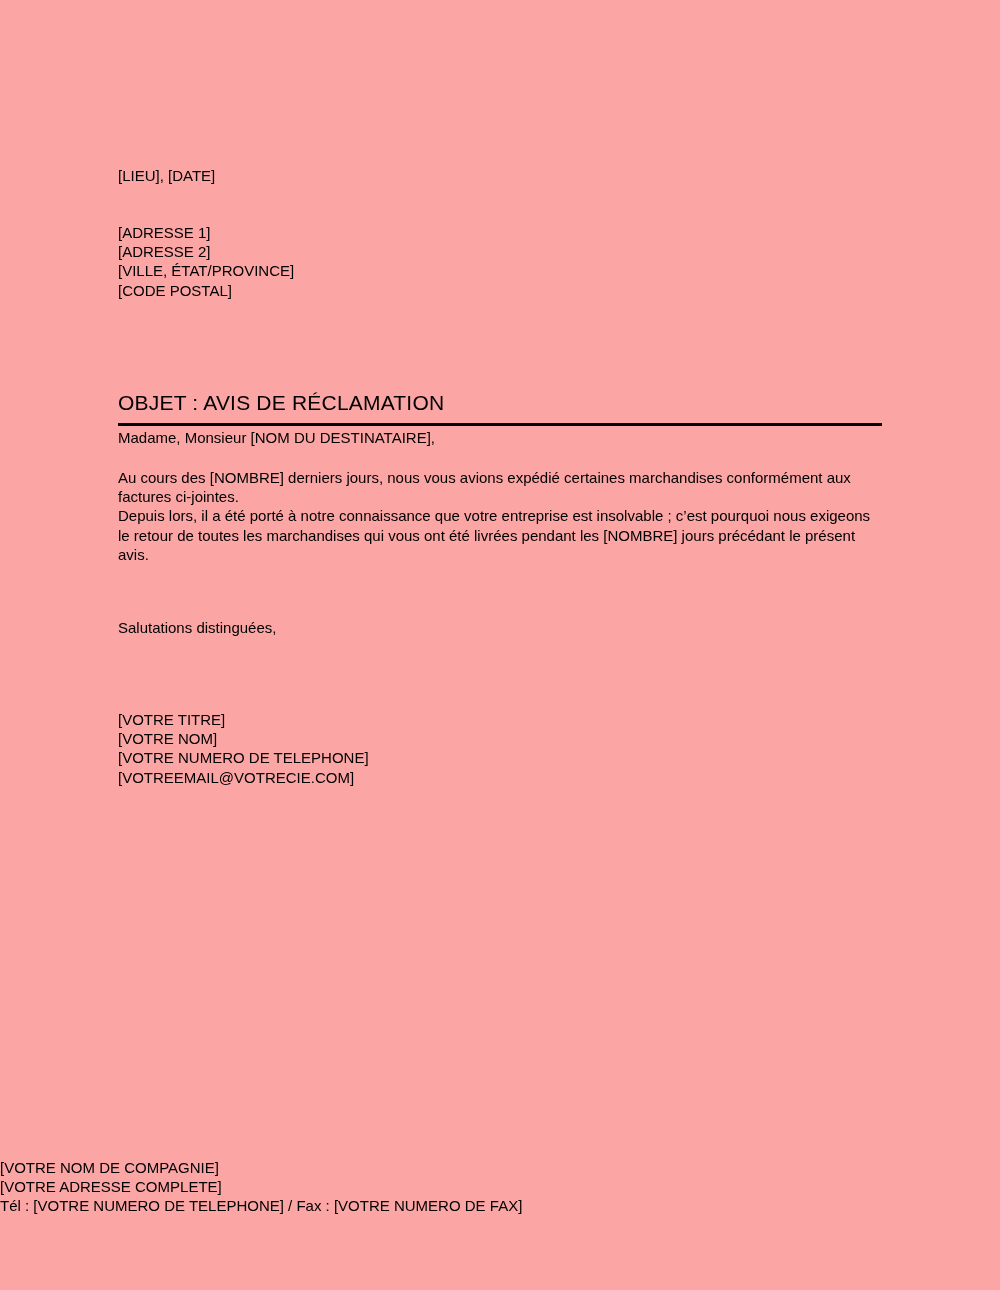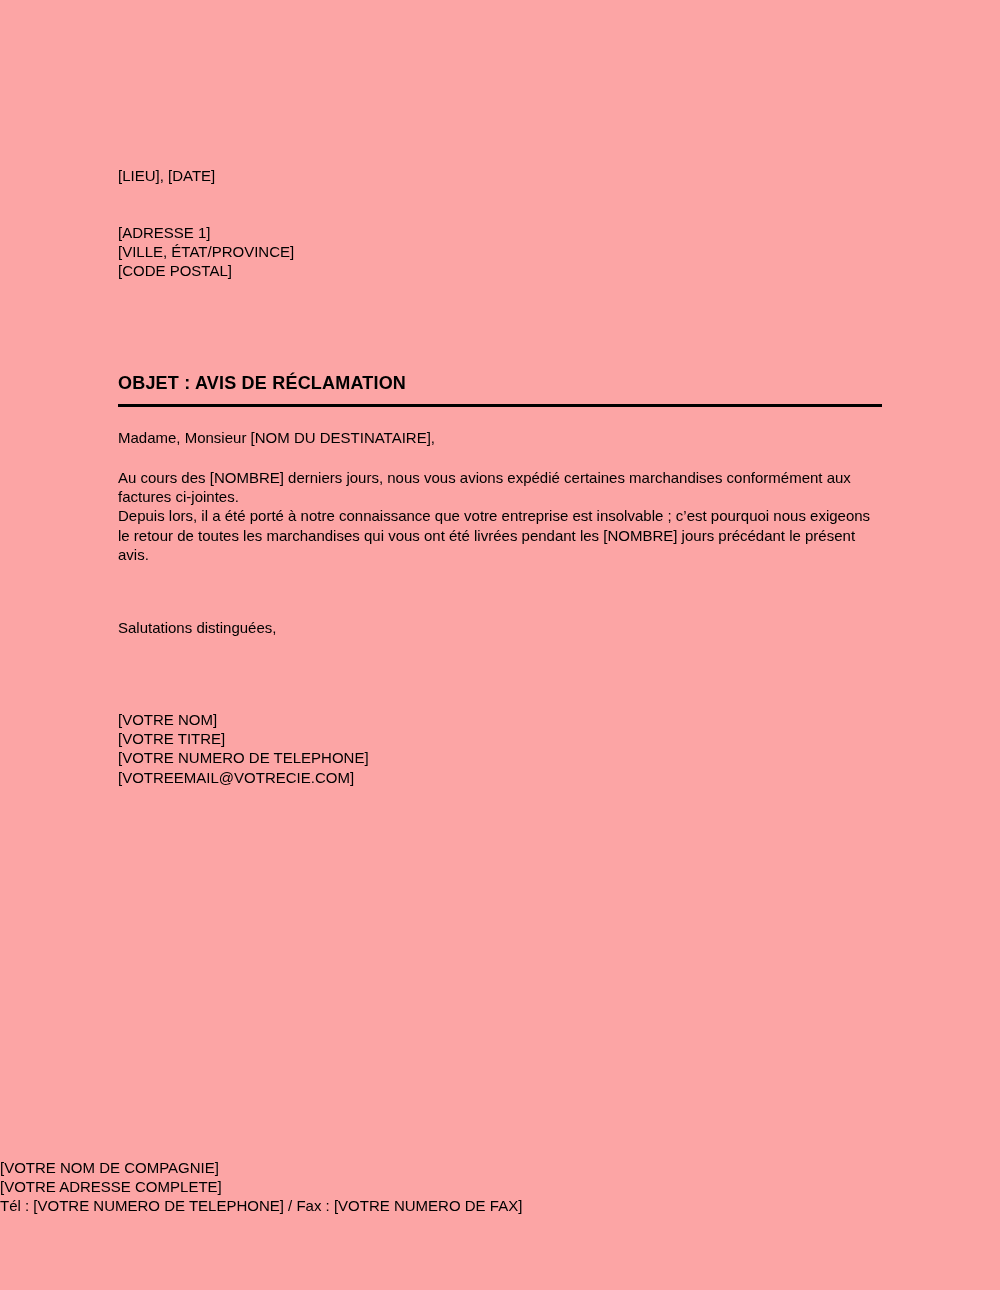--- a/index.html
+++ b/index.html
@@ -53,6 +53,7 @@
 
   <div class="abs left-col block" style="top: 223px;">
     <div>[ADRESSE 1]</div>
+    <div>[ADRESSE 2]</div>
     <div>[VILLE, ÉTAT/PROVINCE]</div>
     <div>[CODE POSTAL]</div>
   </div>

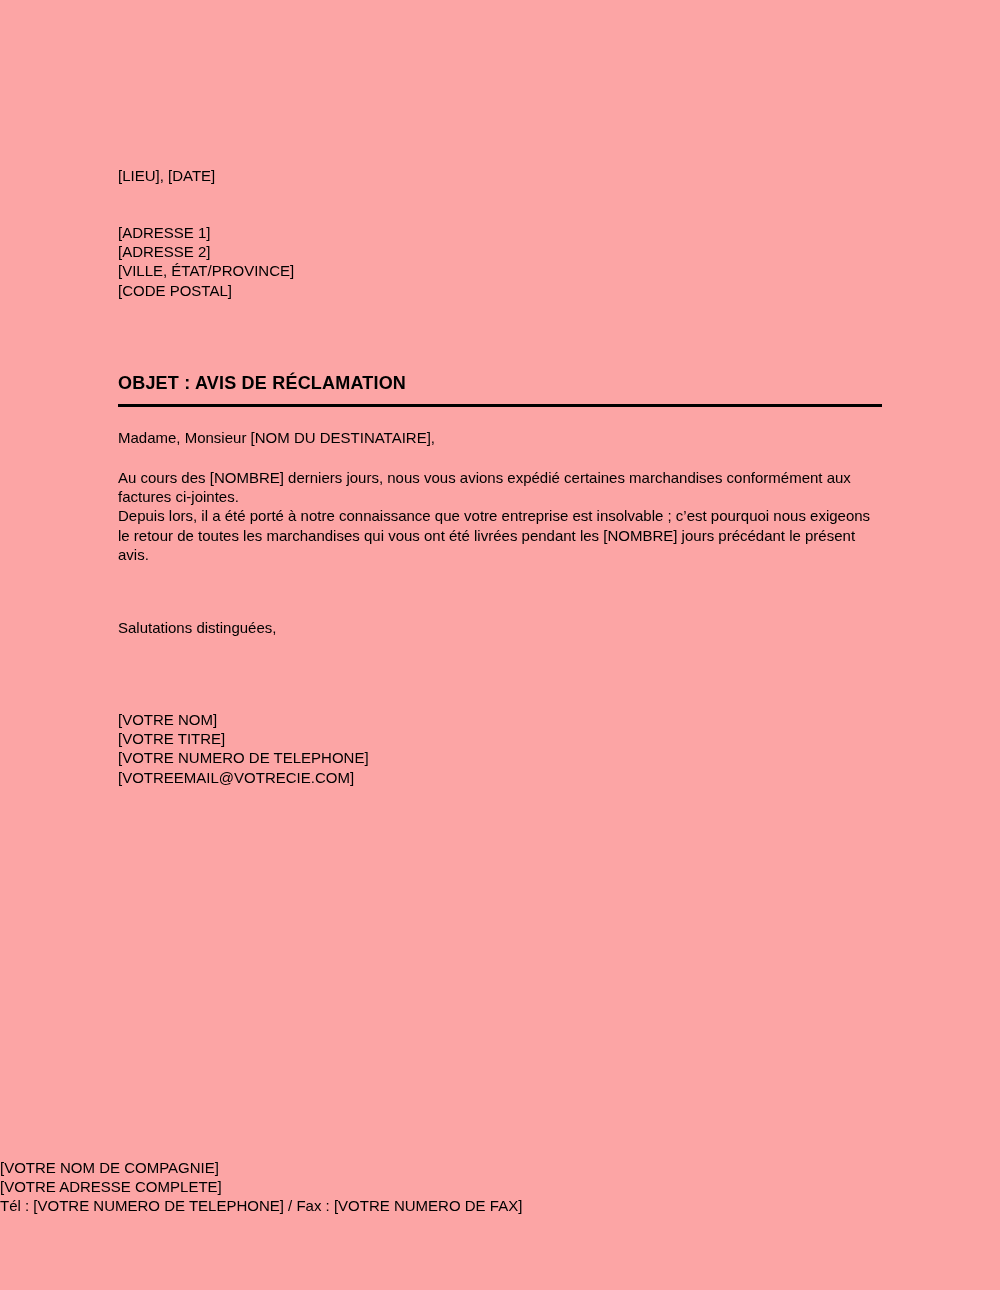--- a/index.html
+++ b/index.html
@@ -22,9 +22,10 @@
   .left-col { left: 118px; width: 766px; }
   .block p, .block div { margin: 0; }
   .subject {
-    font-weight: bold;
-    font-size: 18px;
+    font-weight: normal;
+    font-size: 21px;
     letter-spacing: 0.2px;
+    margin-top: 19px;
   }
   .subject-rule {
     border: none;

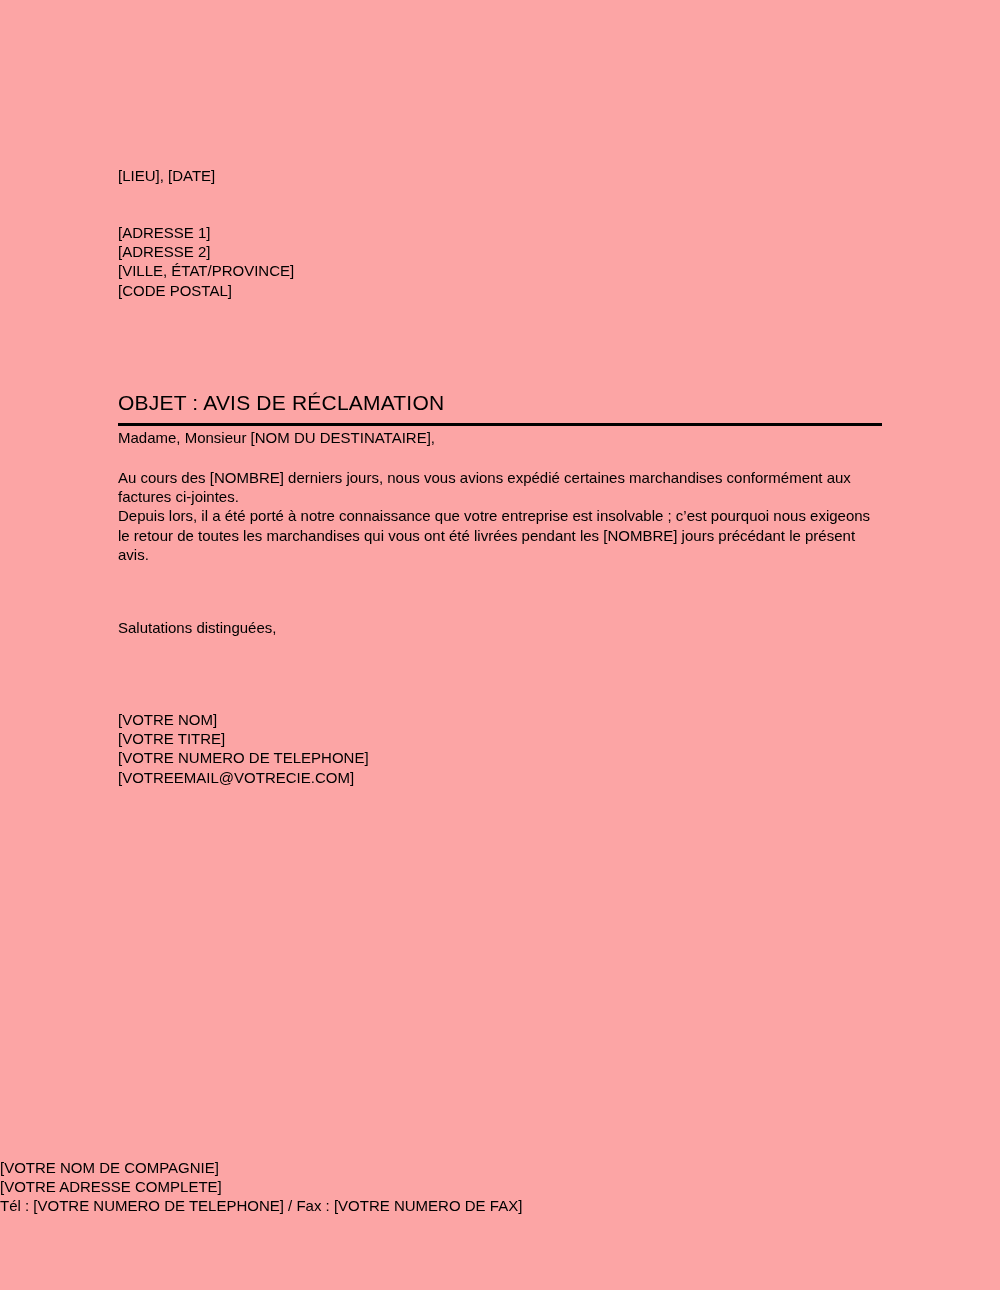--- a/index.html
+++ b/index.html
@@ -74,8 +74,8 @@
   <div class="abs left-col" style="top: 618px;">Salutations distinguées,</div>
 
   <div class="abs left-col block" style="top: 710px;">
+    <div>[VOTRE TITRE]</div>
     <div>[VOTRE NOM]</div>
-    <div>[VOTRE TITRE]</div>
     <div>[VOTRE NUMERO DE TELEPHONE]</div>
     <div>[VOTREEMAIL@VOTRECIE.COM]</div>
   </div>

